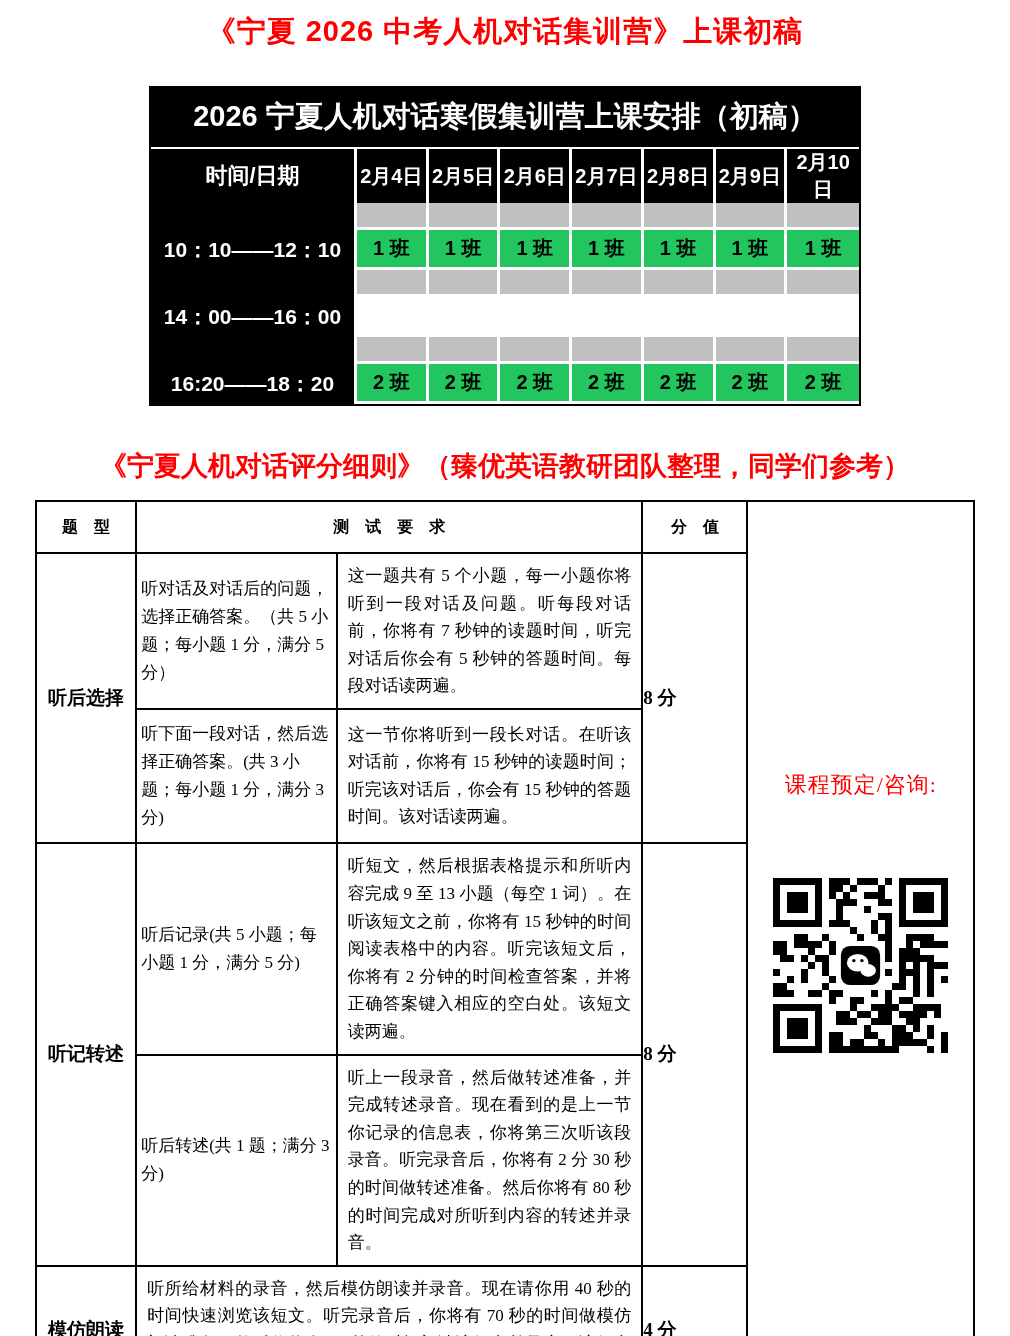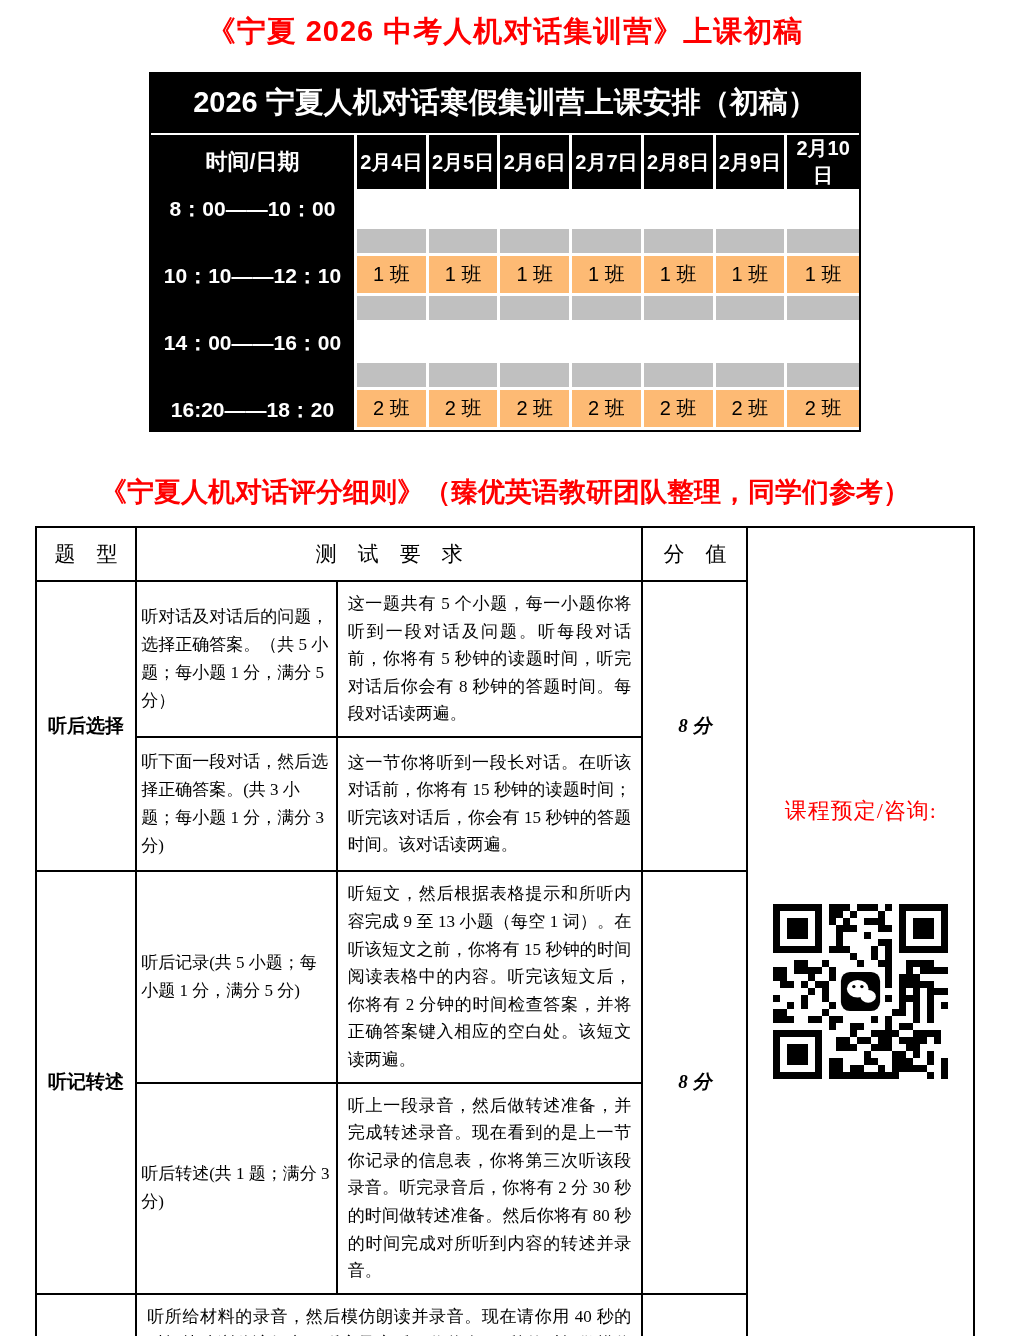--- a/index.html
+++ b/index.html
@@ -9,7 +9,7 @@
   .page { width: 1010px; min-height: 1336px; padding-top: 12px; padding-bottom: 14px; }
 
   
-  .main-title { color: #FF0000; font-weight: bold; font-size: 29px; text-align: center; letter-spacing: 1px; margin-bottom: 20px; }
+  .main-title { color: #FF0000; font-weight: bold; font-size: 29px; text-align: center; letter-spacing: 1px; margin-bottom: 34px; }
 
   
   .sched-wrap { width: 712px; margin: 16px auto; border: 2px solid #000; background: #fff; }

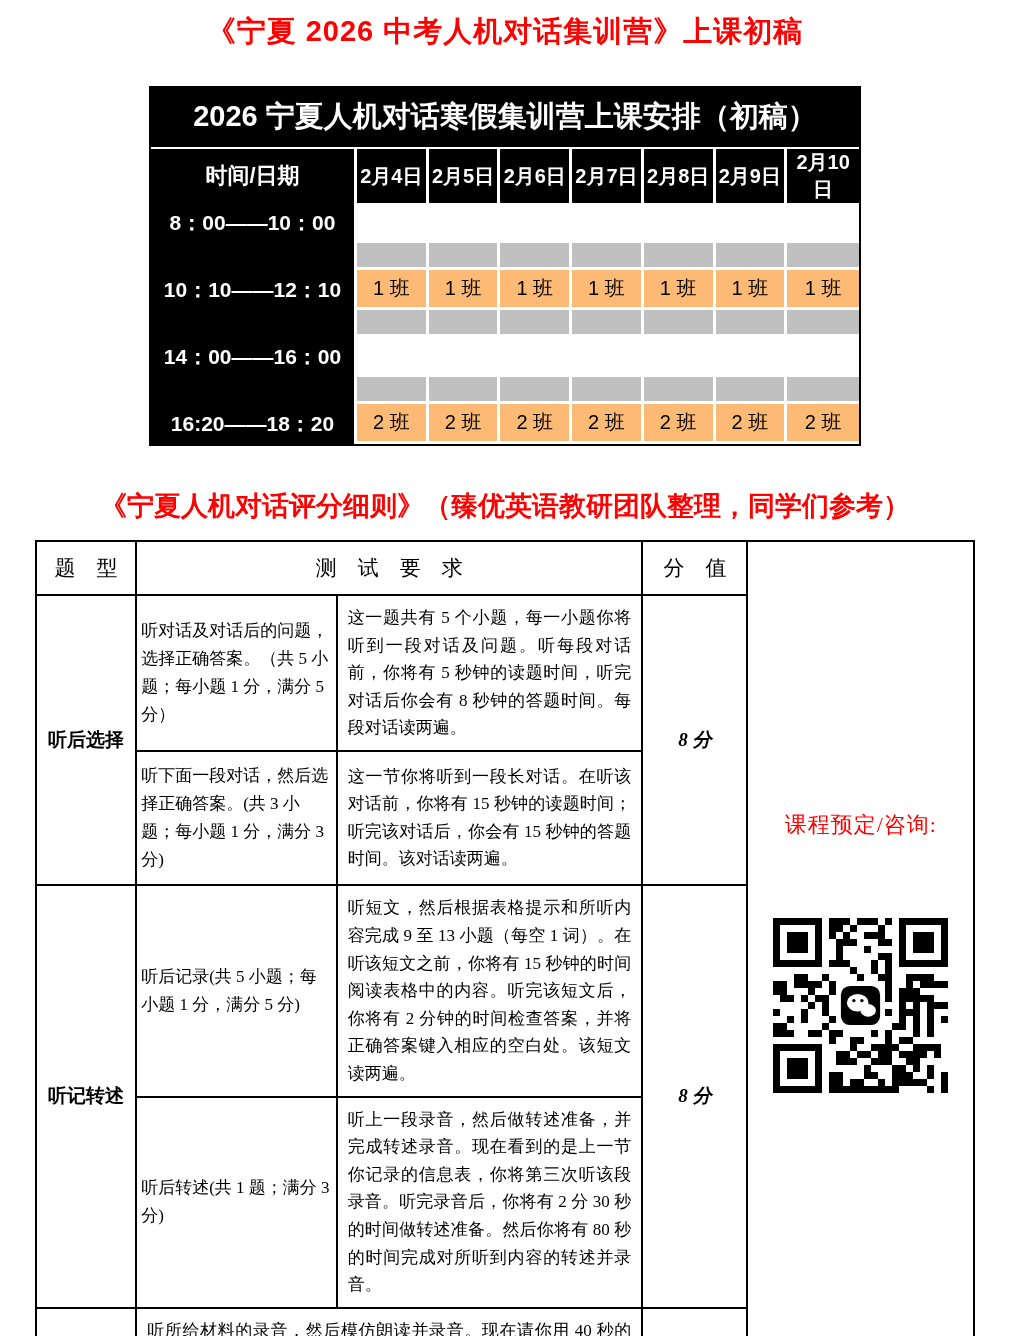--- a/index.html
+++ b/index.html
@@ -80,16 +80,6 @@
         <td class="dhdr">2月10日</td>
       </tr>
 
-      <tr class="r-main">
-        <td class="tcol time">8：00——10：00</td>
-        <td class="cell"></td>
-        <td class="cell"></td>
-        <td class="cell"></td>
-        <td class="cell"></td>
-        <td class="cell"></td>
-        <td class="cell"></td>
-        <td class="cell"></td>
-      </tr>
       <tr class="r-spacer">
         <td class="tcol"></td>
         <td class="cell gray"></td>

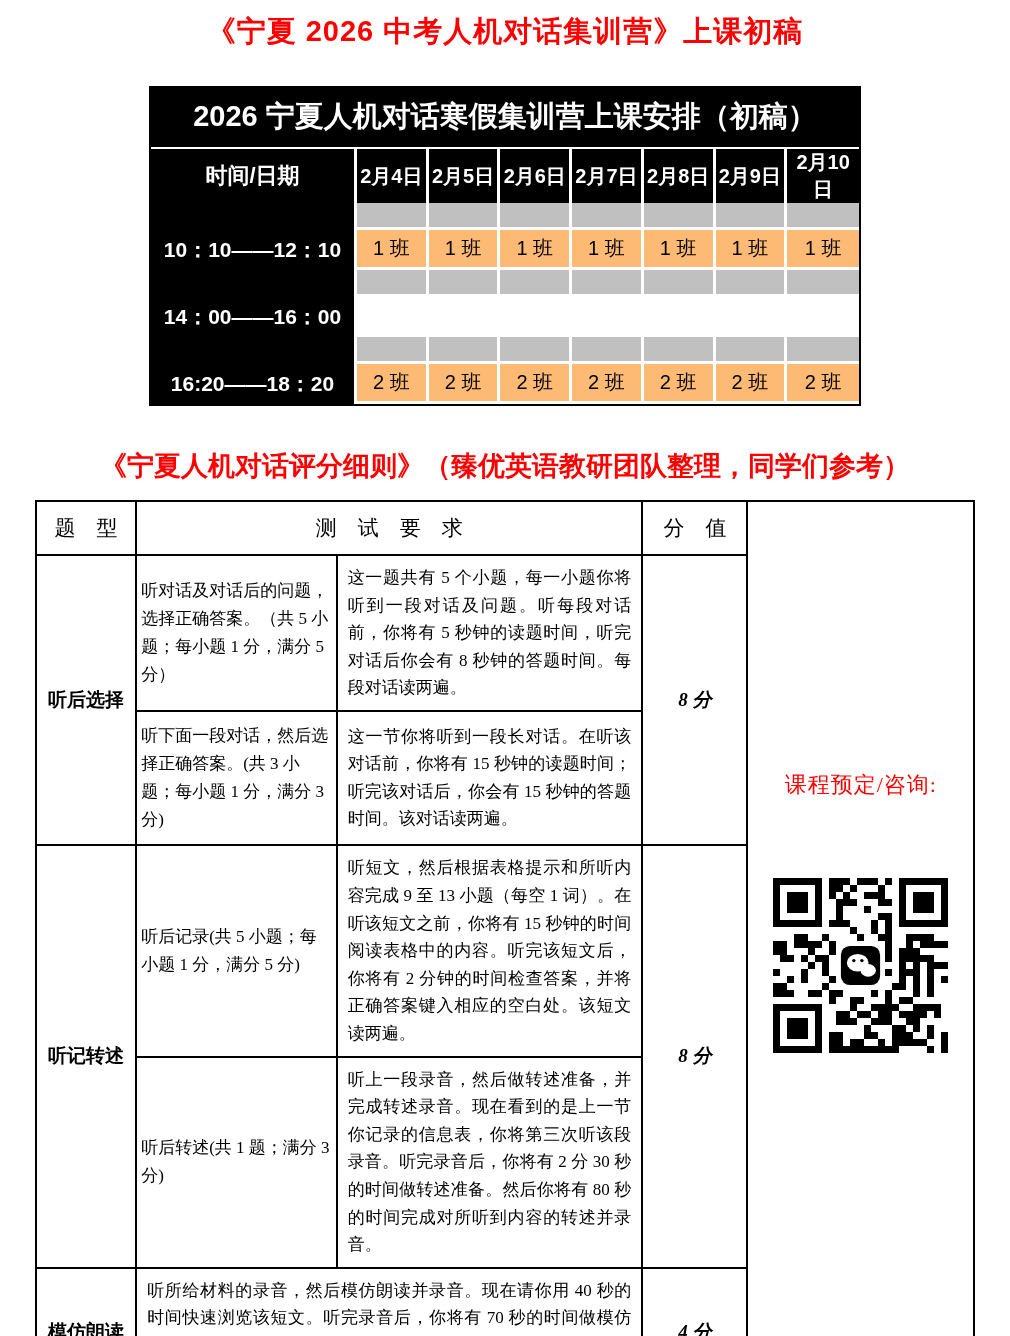--- a/index.html
+++ b/index.html
@@ -21,7 +21,7 @@
   .sched .cell { border-right: 3px solid #fff; border-bottom: 3px solid #fff; background: #fff; }
   .sched td:last-child { border-right: none; text-align: center; }
   .sched .gray { background: #C0C0C0; }
-  .sched .red { background: #fdba74; color: #000; font-weight: normal; font-size: 20px; }
+  .sched .red { background: #22c55e; color: #000; font-weight: bold; font-size: 20px; }
   .sched .corner { font-size: 22px; }
   .sched .time { font-size: 21px; }
   .r-head td { height: 37px; }

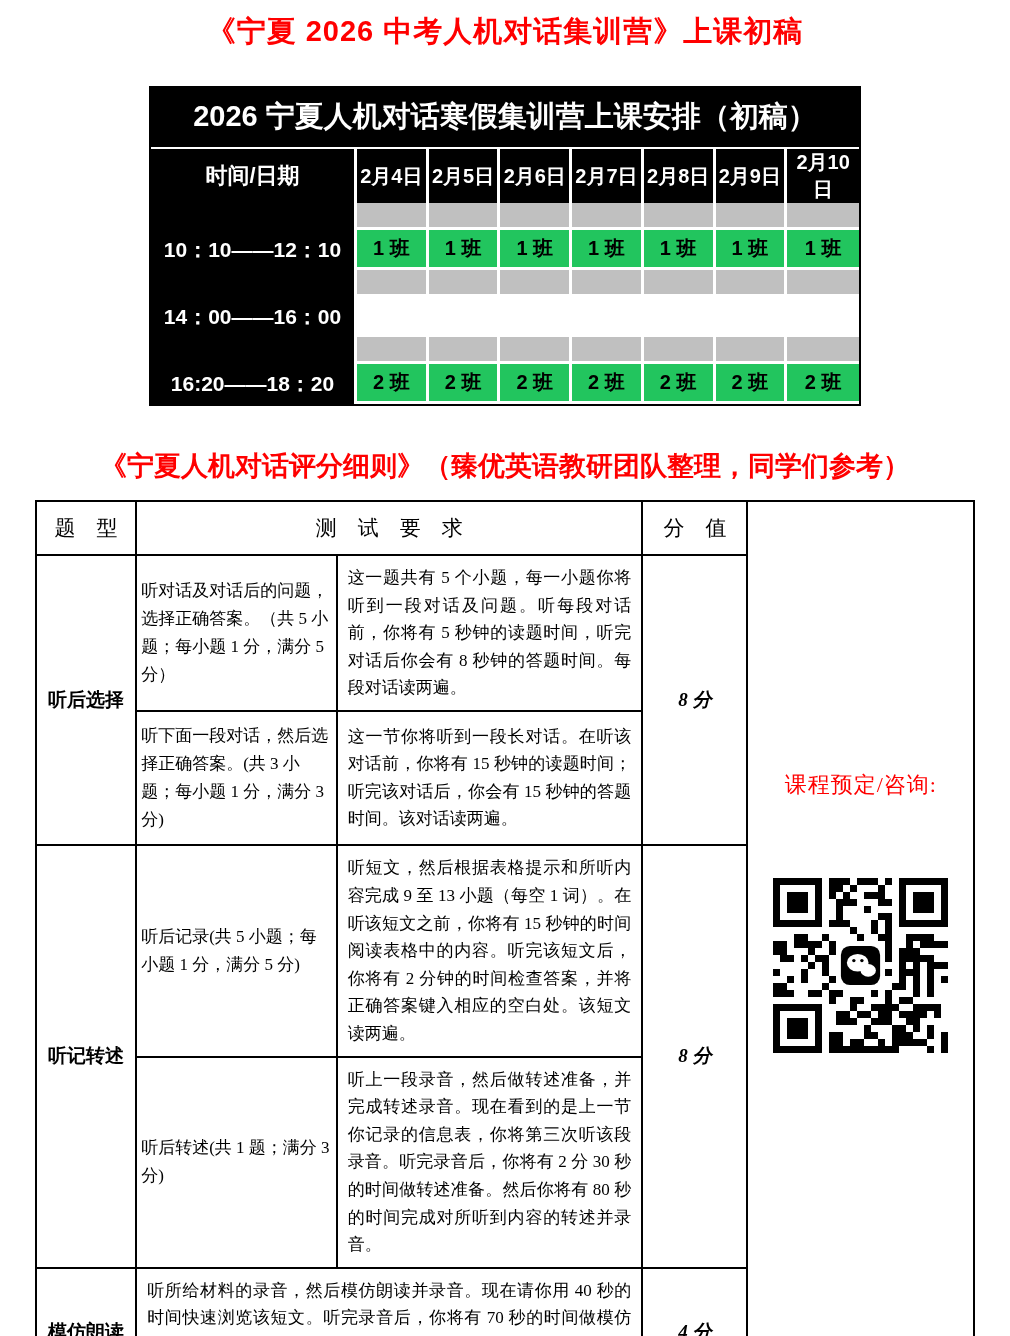--- a/index.html
+++ b/index.html
@@ -33,7 +33,7 @@
   .rubric-title { color: #FF0000; font-weight: bold; font-size: 27px; text-align: center; margin: 42px 0 16px; font-family: "Liberation Serif", serif; }
   table.rubric { width: 940px; margin: 0 auto; border-collapse: collapse; font-family: "Liberation Serif", serif; table-layout: fixed; }
   .rubric th, .rubric td { border: 2px solid #000; }
-  .rubric th { font-size: 21px; font-weight: normal; padding: 12px 4px; }
+  .rubric th { font-size: 16px; font-weight: bold; padding: 12px 4px; }
   .rubric .cat { text-align: center; font-weight: bold; font-size: 19px; vertical-align: middle; }
   .rubric .task { padding: 10px 4px; font-size: 17px; line-height: 1.65; vertical-align: middle; }
   .rubric .detail { padding: 8px 10px; font-size: 17px; line-height: 1.62; text-align: justify; vertical-align: middle; }

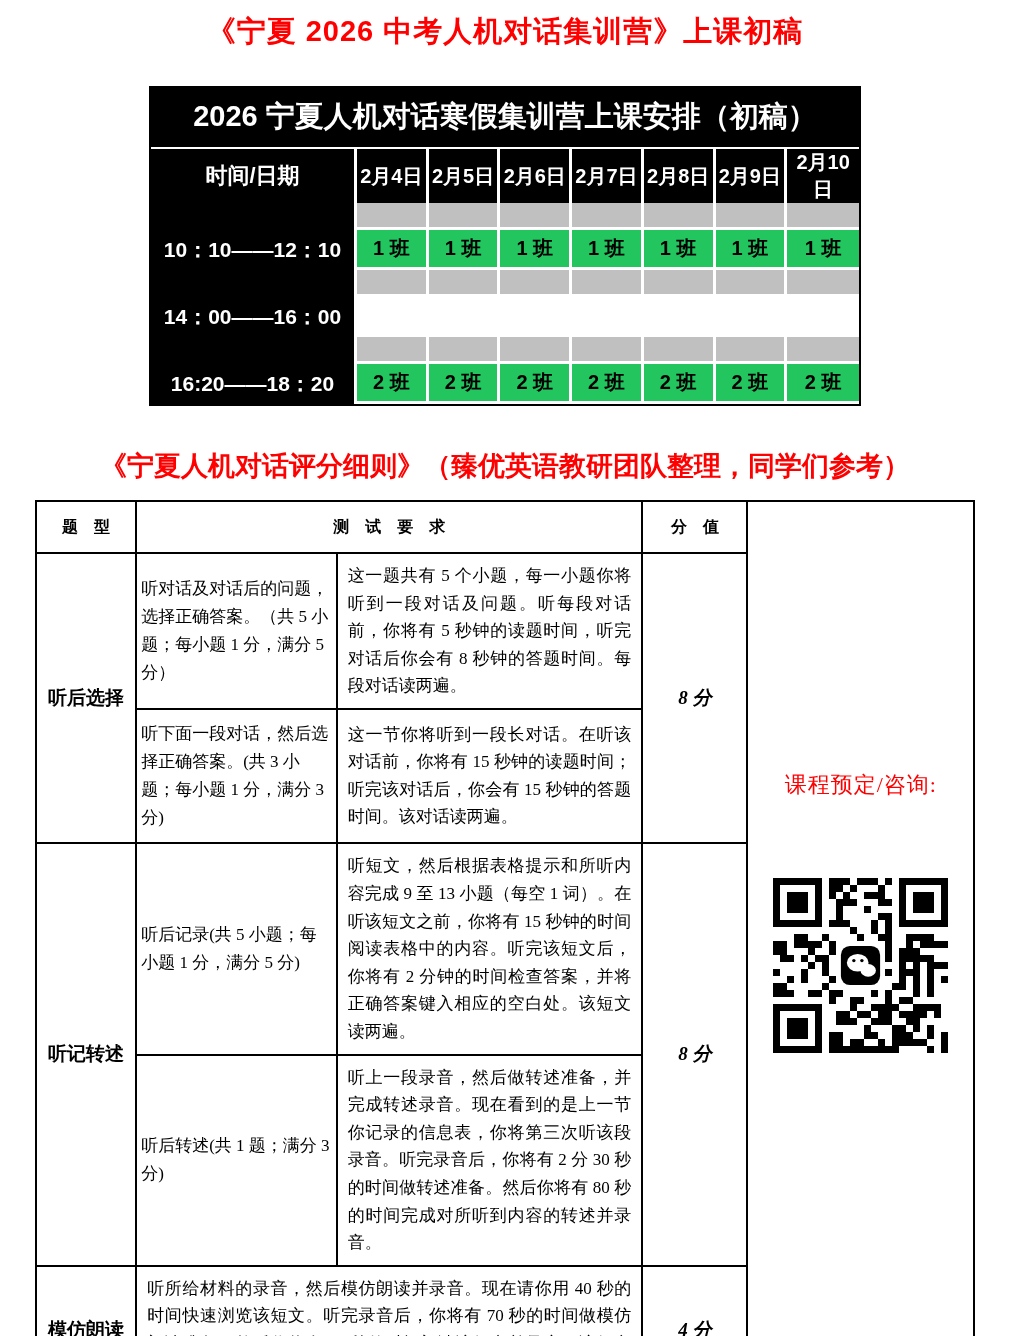--- a/index.html
+++ b/index.html
@@ -377,7 +377,7 @@
     <tr class="rr1">
       <td class="cat" rowspan="2">听后选择</td>
       <td class="task">听对话及对话后的问题，选择正确答案。（共 5 小题；每小题 1 分，满分 5 分）</td>
-      <td class="detail">这一题共有 5 个小题，每一小题你将听到一段对话及问题。听每段对话前，你将有 5 秒钟的读题时间，听完对话后你会有 8 秒钟的答题时间。每段对话读两遍。</td>
+      <td class="detail">这一题共有 5 个小题，每一小题你将听到一段对话及问题。听每段对话前，你将有 7 秒钟的读题时间，听完对话后你会有 5 秒钟的答题时间。每段对话读两遍。</td>
       <td class="score" rowspan="2">8 分</td>
     </tr>
     <tr class="rr2">

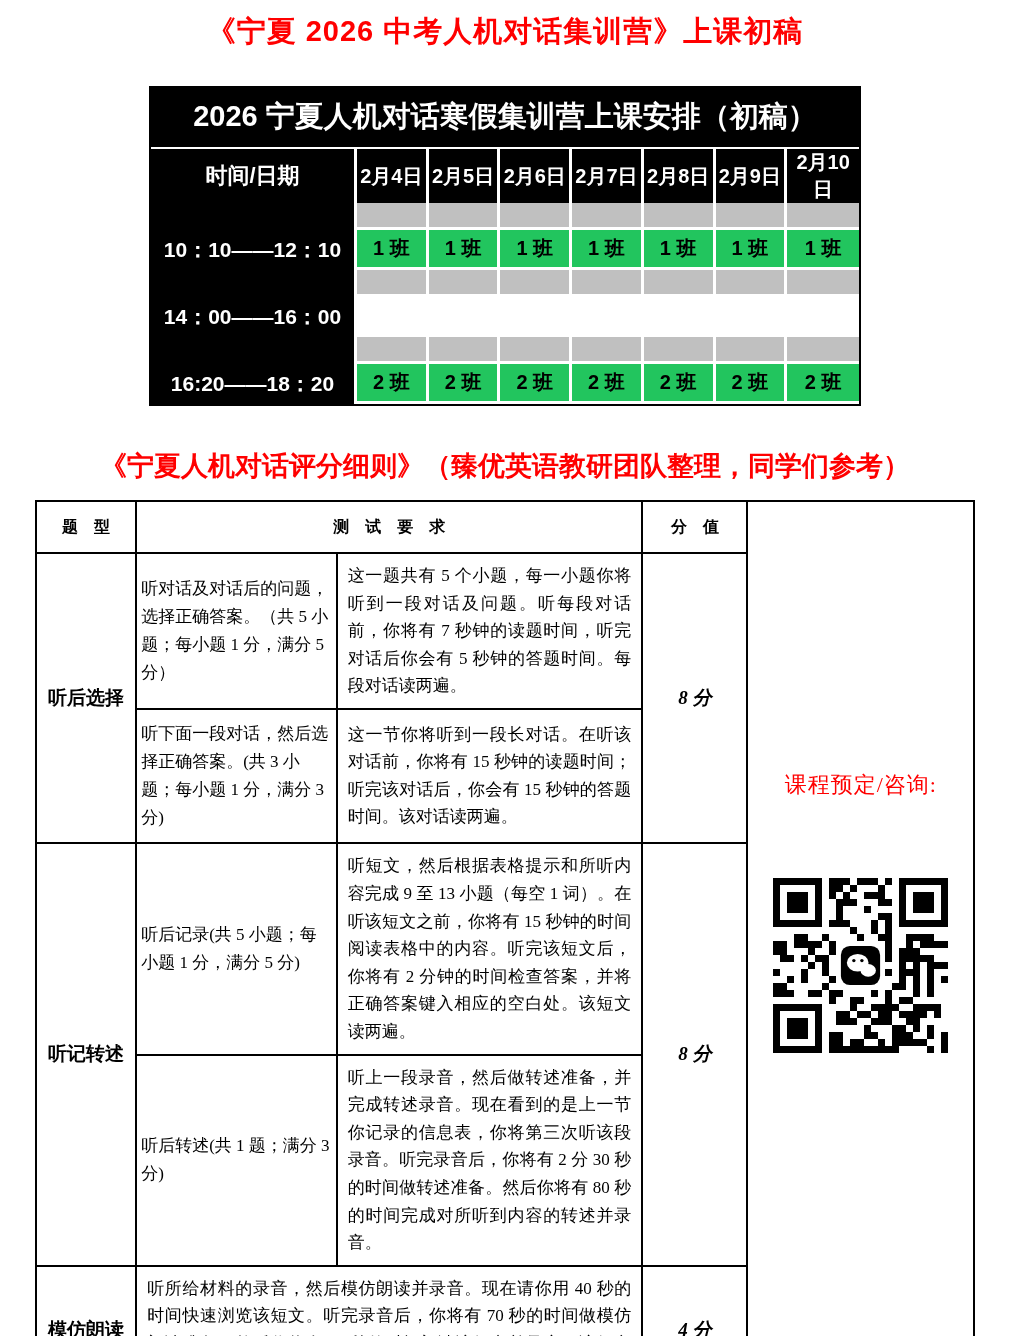--- a/index.html
+++ b/index.html
@@ -37,7 +37,7 @@
   .rubric .cat { text-align: center; font-weight: bold; font-size: 19px; vertical-align: middle; }
   .rubric .task { padding: 10px 4px; font-size: 17px; line-height: 1.65; vertical-align: middle; }
   .rubric .detail { padding: 8px 10px; font-size: 17px; line-height: 1.62; text-align: justify; vertical-align: middle; }
-  .rubric .score { text-align: center; font-weight: bold; font-size: 19px; vertical-align: middle; font-style: italic; }
+  .rubric .score { font-weight: bold; font-size: 19px; vertical-align: middle; }
   .rubric .contact { vertical-align: top; text-align: center; }
   tr.rh  { height: 52px; }
   tr.rr1 { height: 153px; }

